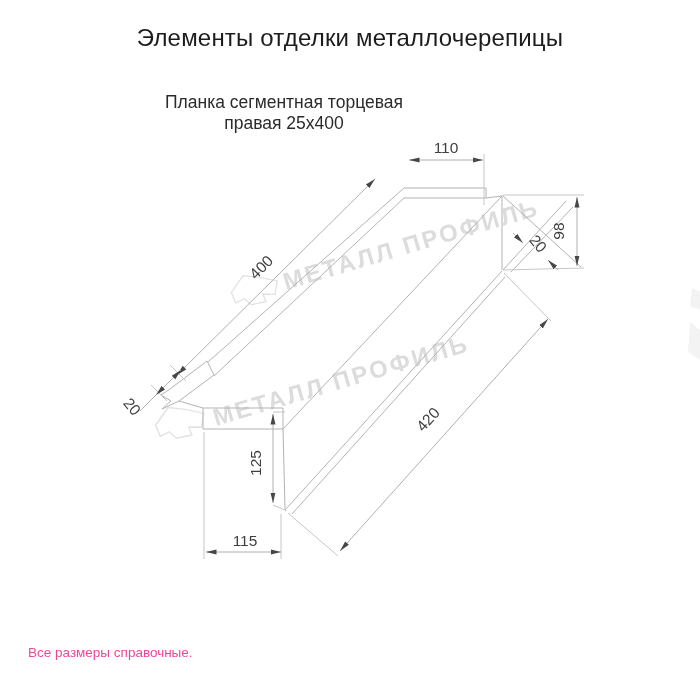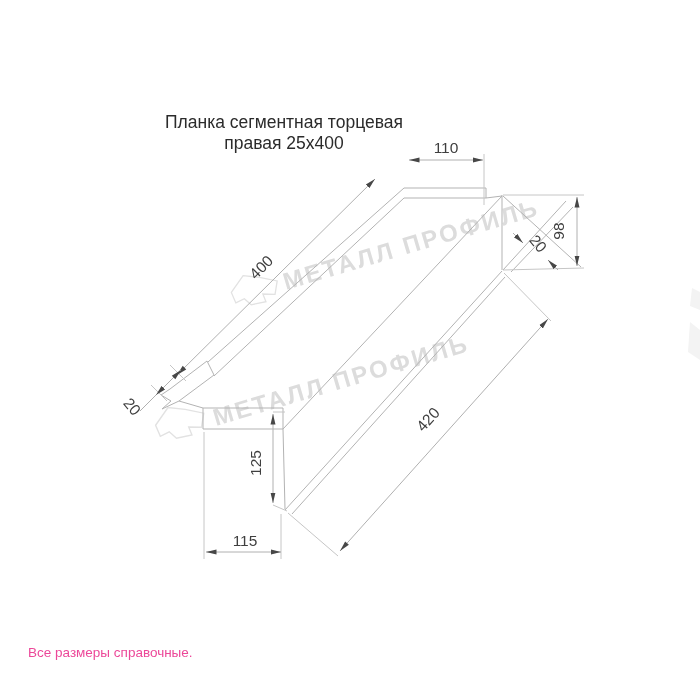--- a/index.html
+++ b/index.html
@@ -34,6 +34,7 @@
 
 <div class="stage">
 
+  <div class="page-title">Элементы отделки металлочерепицы</div>
 
   <div class="subtitle">
     <div>Планка сегментная торцевая</div>

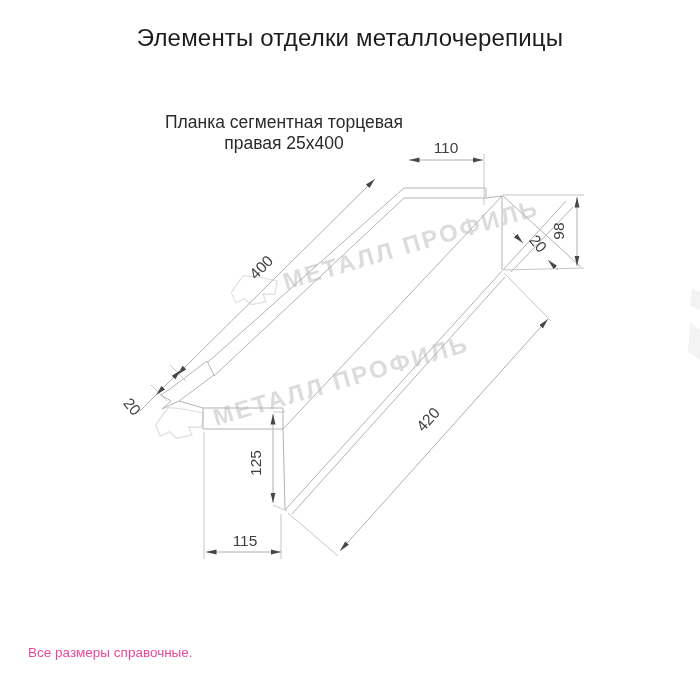--- a/index.html
+++ b/index.html
@@ -14,7 +14,7 @@
   }
   .subtitle{
     position:absolute;left:0;top:92px;width:568px;text-align:center;
-    font-size:17.5px;line-height:21px;color:#2b2b2b;margin-top:20px;
+    font-size:17.5px;line-height:21px;color:#2b2b2b;
   }
   .footer{
     position:absolute;left:28px;top:643px;width:650px;

